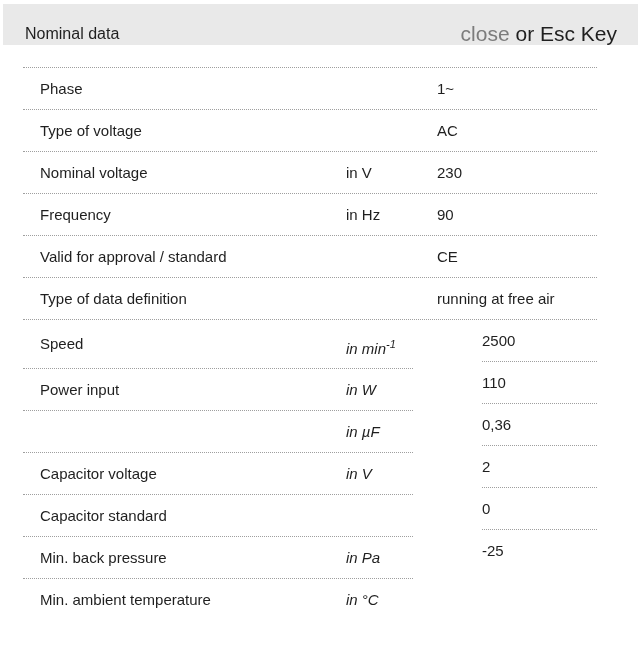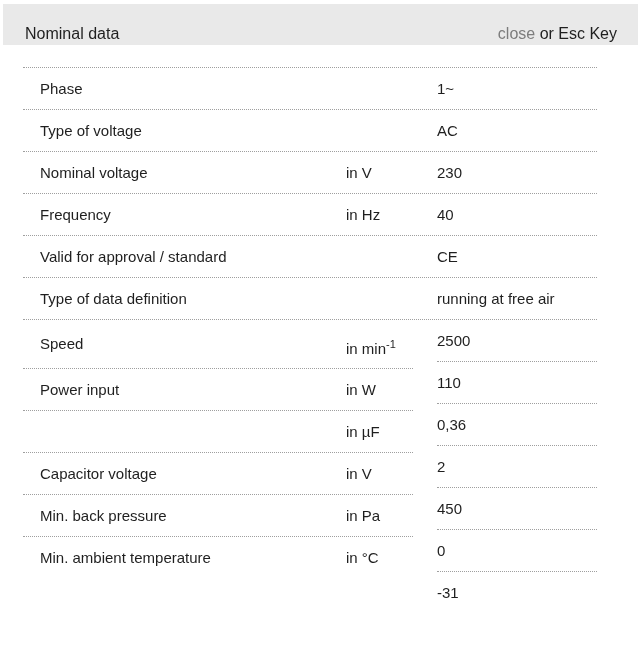--- a/index.html
+++ b/index.html
@@ -24,7 +24,7 @@
     font-size: 16px;
   }
   .modal-title { color: #1f1f1f; }
-  .header-right { font-size: 16px; color: #1f1f1f; }
+  .header-right { font-size: 21px; color: #1f1f1f; }
   .close-link {
     color: #7c7c7c;
     cursor: pointer;

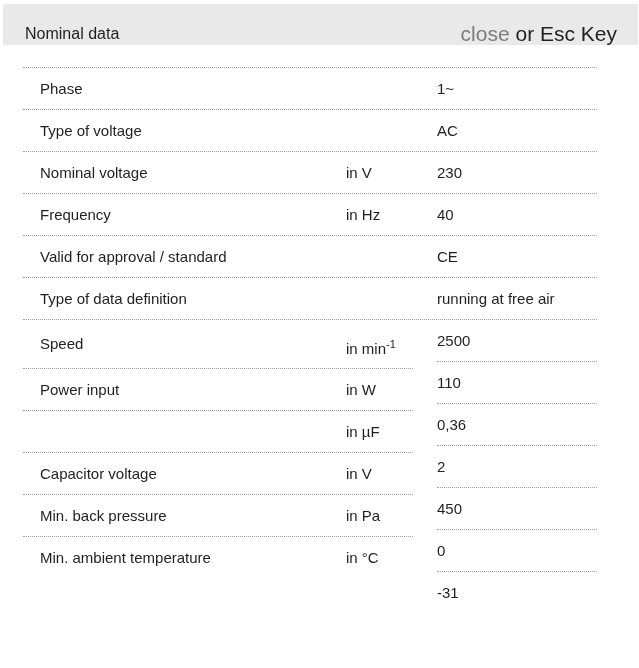--- a/index.html
+++ b/index.html
@@ -96,7 +96,7 @@
   <div class="row-full">
     <span class="cell-label">Frequency</span>
     <span class="cell-unit">in Hz</span>
-    <span class="cell-value">40</span>
+    <span class="cell-value">90</span>
   </div>
   <div class="row-full">
     <span class="cell-label">Valid for approval / standard</span>

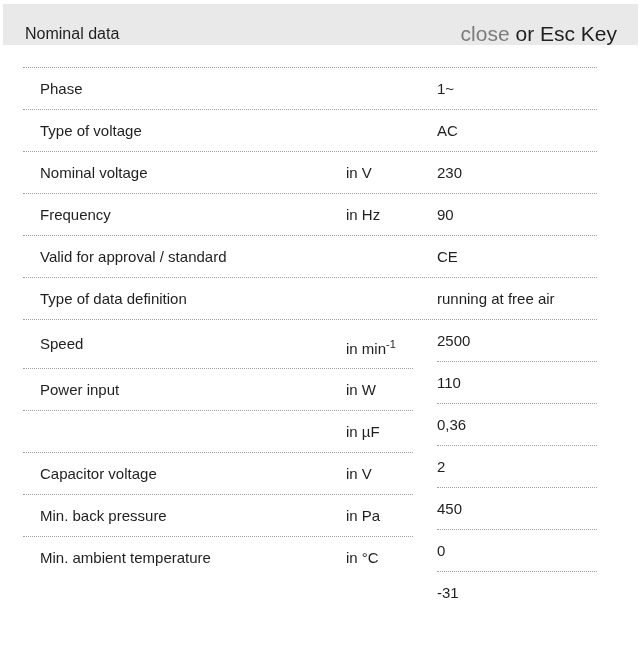--- a/index.html
+++ b/index.html
@@ -57,7 +57,7 @@
   }
   .row-label.tall { height: 48px; }
   .row-label .cell-label { position: absolute; left: 17px;  line-height: 41px; white-space: nowrap; }
-  .row-label .cell-unit  { position: absolute; left: 323px; line-height: 41px; white-space: nowrap; }
+  .row-label .cell-unit  { position: absolute; left: 323px; line-height: 41px; white-space: nowrap; font-style: italic; }
   .row-label.tall .cell-label, .row-label.tall .cell-unit { line-height: 48px; }
   .row-label.last, .row-value.last { border-bottom: none; }
   .row-value {

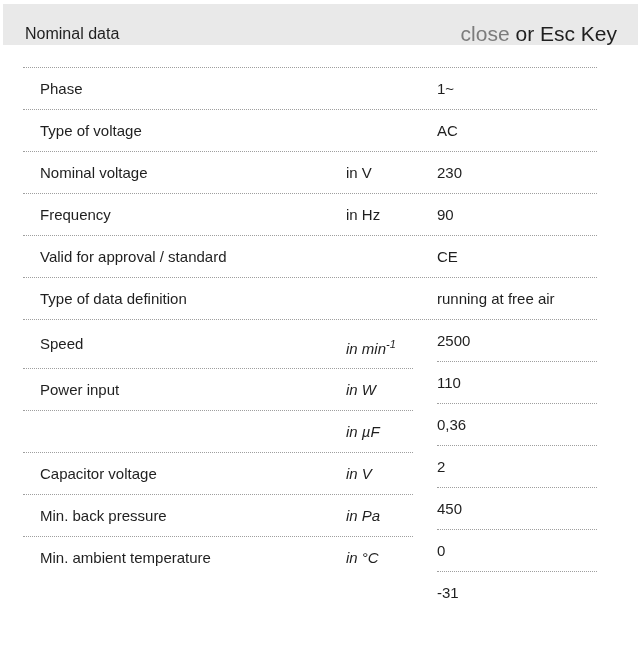--- a/index.html
+++ b/index.html
@@ -65,6 +65,7 @@
     line-height: 41px;
     border-bottom: 1px dotted #9f9f9f;
     white-space: nowrap;
+    margin-left: 45px;
   }
   sup { font-size: 11px; }
 </style>

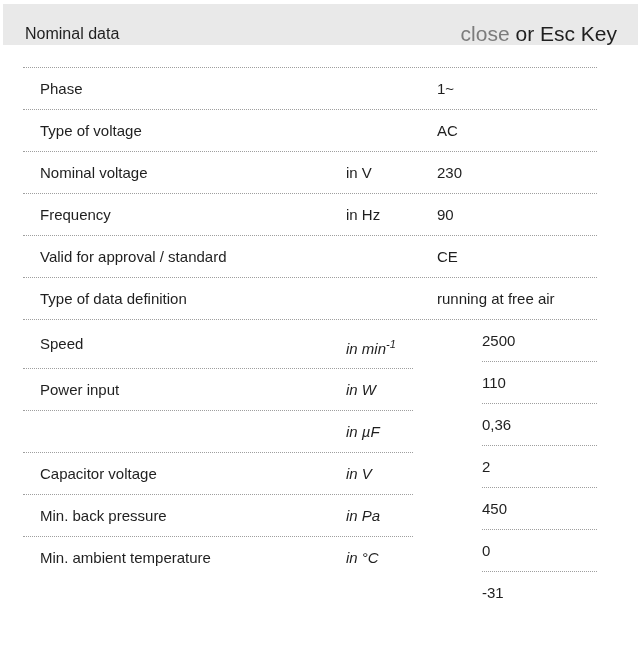--- a/index.html
+++ b/index.html
@@ -128,6 +128,10 @@
         <span class="cell-unit">in V</span>
       </div>
       <div class="row-label">
+        <span class="cell-label">Capacitor standard</span>
+        <span class="cell-unit"></span>
+      </div>
+      <div class="row-label">
         <span class="cell-label">Min. back pressure</span>
         <span class="cell-unit">in Pa</span>
       </div>

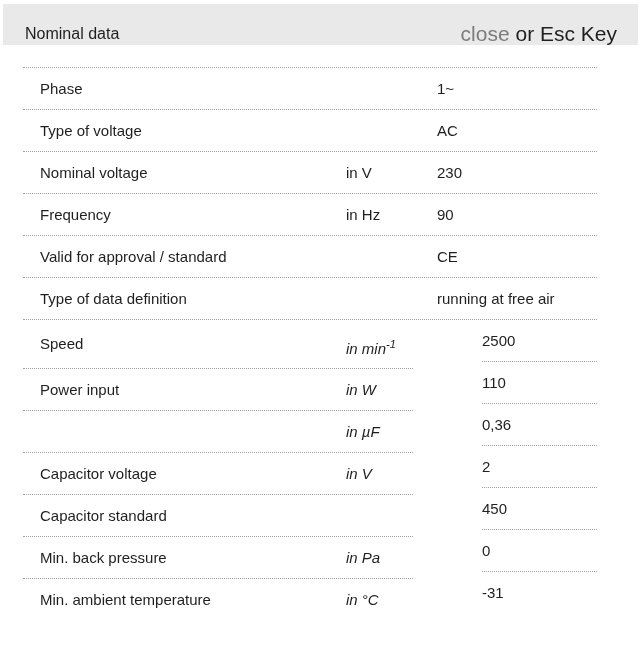--- a/index.html
+++ b/index.html
@@ -146,7 +146,6 @@
       <div class="row-value">110</div>
       <div class="row-value">0,36</div>
       <div class="row-value">2</div>
-      <div class="row-value">450</div>
       <div class="row-value">0</div>
       <div class="row-value last">-31</div>
     </div>

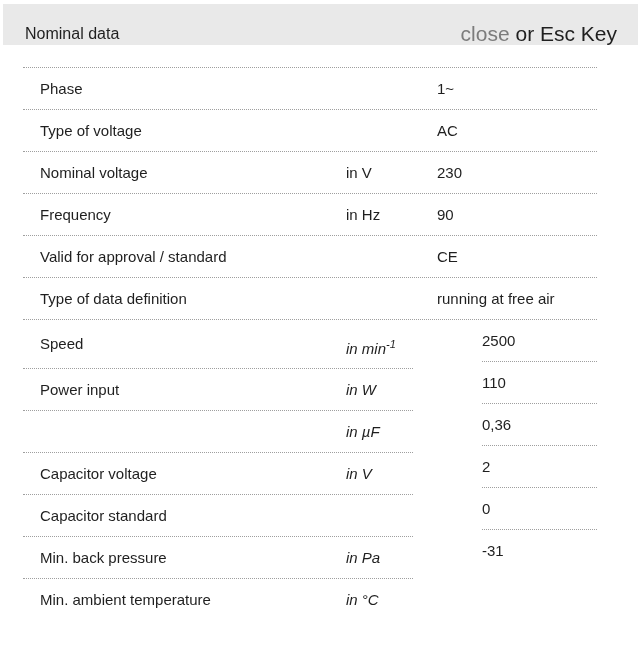--- a/index.html
+++ b/index.html
@@ -147,7 +147,7 @@
       <div class="row-value">0,36</div>
       <div class="row-value">2</div>
       <div class="row-value">0</div>
-      <div class="row-value last">-31</div>
+      <div class="row-value last">-25</div>
     </div>
   </div>
 

